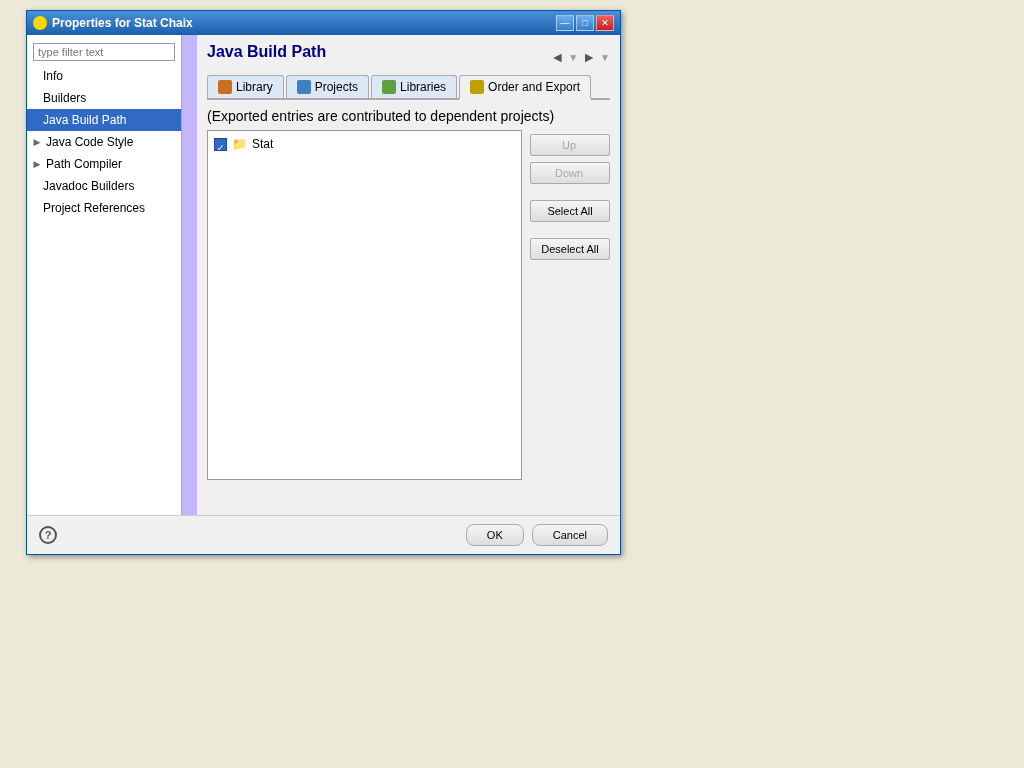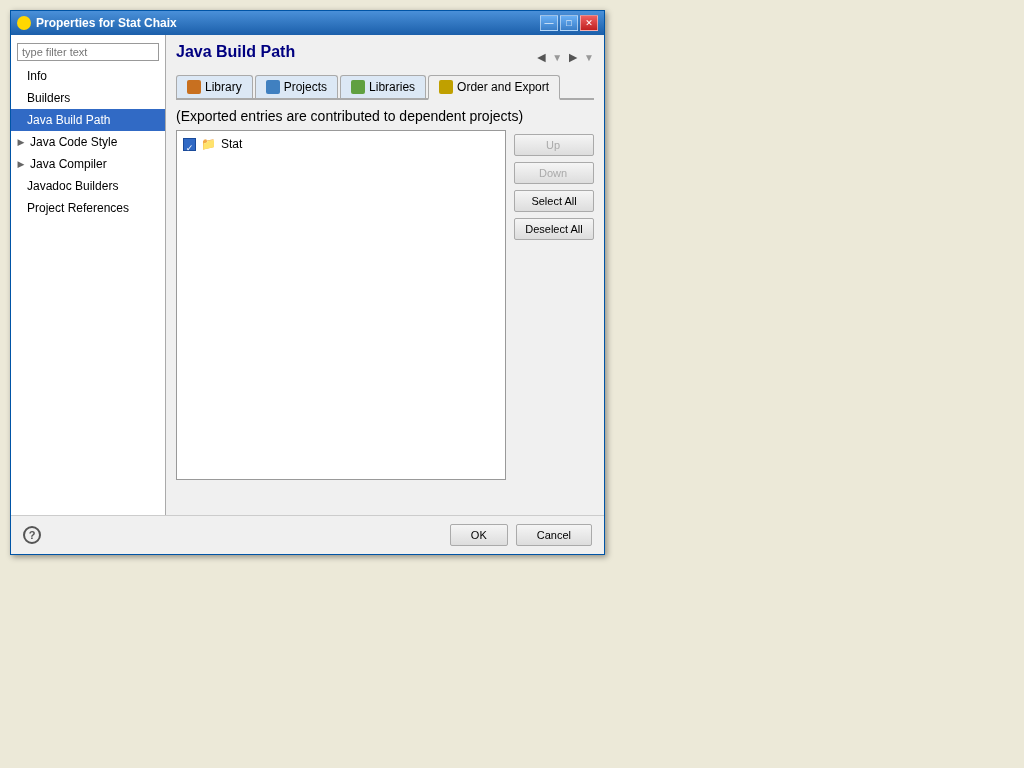--- a/index.html
+++ b/index.html
@@ -8,7 +8,7 @@
     .window {
       position: absolute;
       top: 10px;
-      left: 10px;
+      left: 26px;
       width: 595px;
       border: 1px solid #0054a6;
       box-shadow: 2px 2px 6px rgba(0,0,0,0.4);

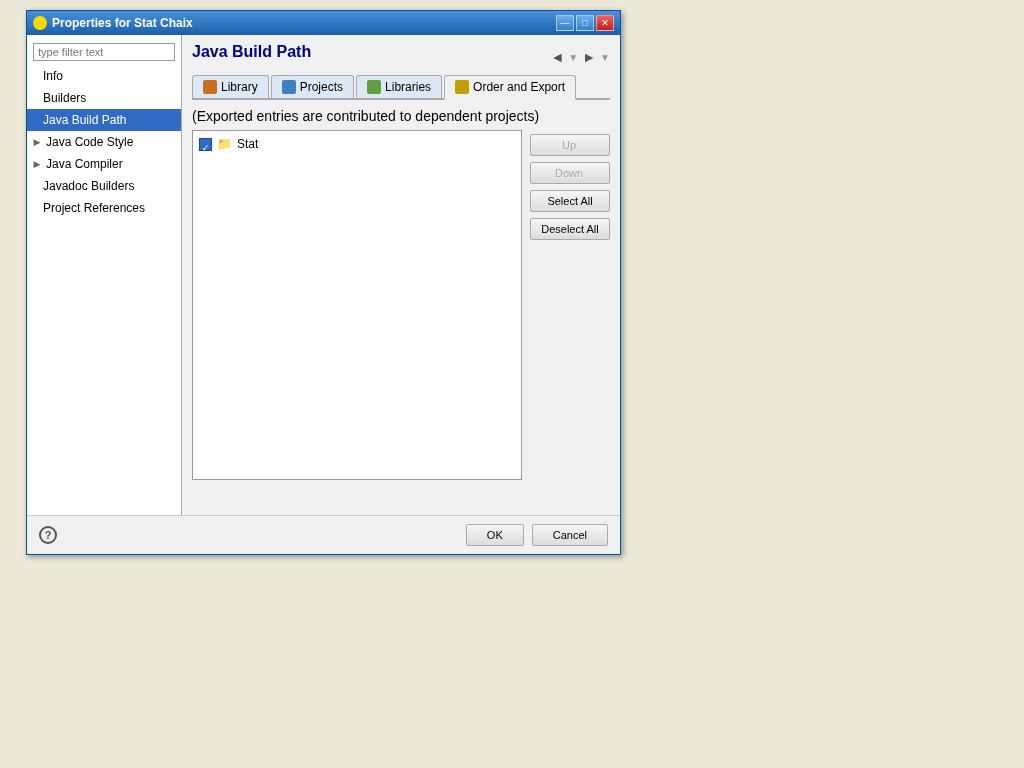--- a/index.html
+++ b/index.html
@@ -70,6 +70,7 @@
     .main-area {
       display: flex;
       flex: 1;
+      gap: 15px;
     }
 
     

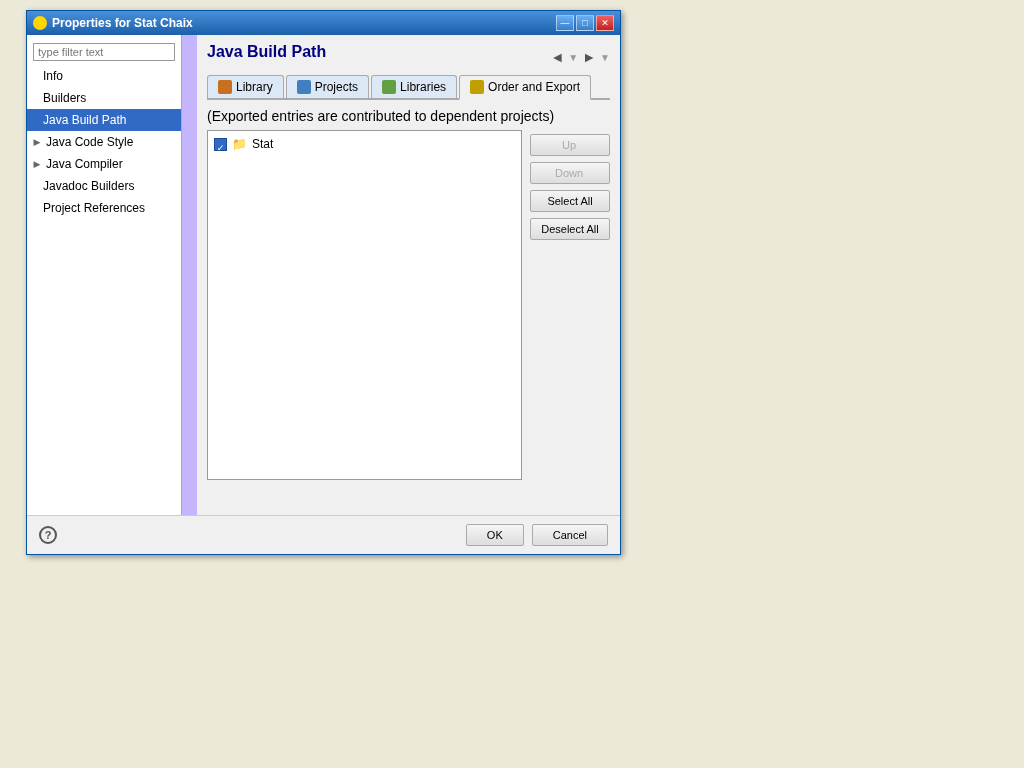--- a/index.html
+++ b/index.html
@@ -332,7 +332,7 @@
       </div>
       <div class="sidebar-item has-expand">
         <span class="expand-icon">▶</span>
-        <span>Java Compiler</span>
+        <span>Path Compiler</span>
       </div>
       <div class="sidebar-item">
         <span>Javadoc Builders</span>

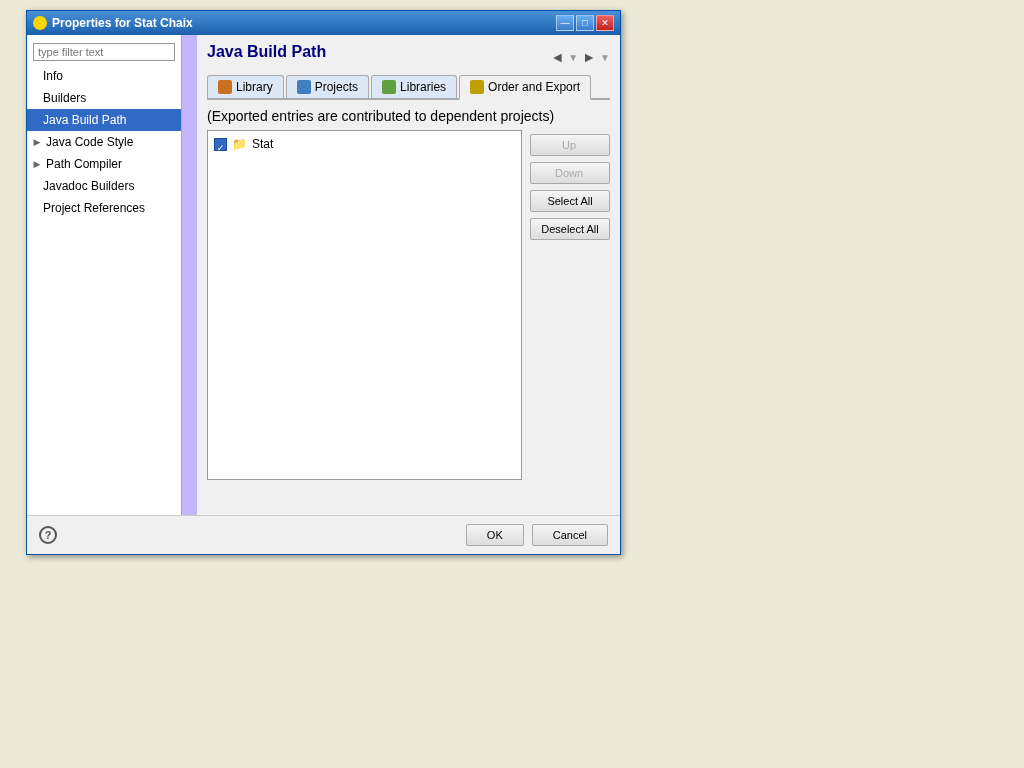--- a/index.html
+++ b/index.html
@@ -247,7 +247,7 @@
     .action-btn:disabled, .action-btn.disabled { color: #aaa; cursor: default; padding-left: 6px; }
 
     .action-btn.select-all, .action-btn.deselect-all {
-      margin-top: 0;
+      margin-top: 10px;
     }
 
     

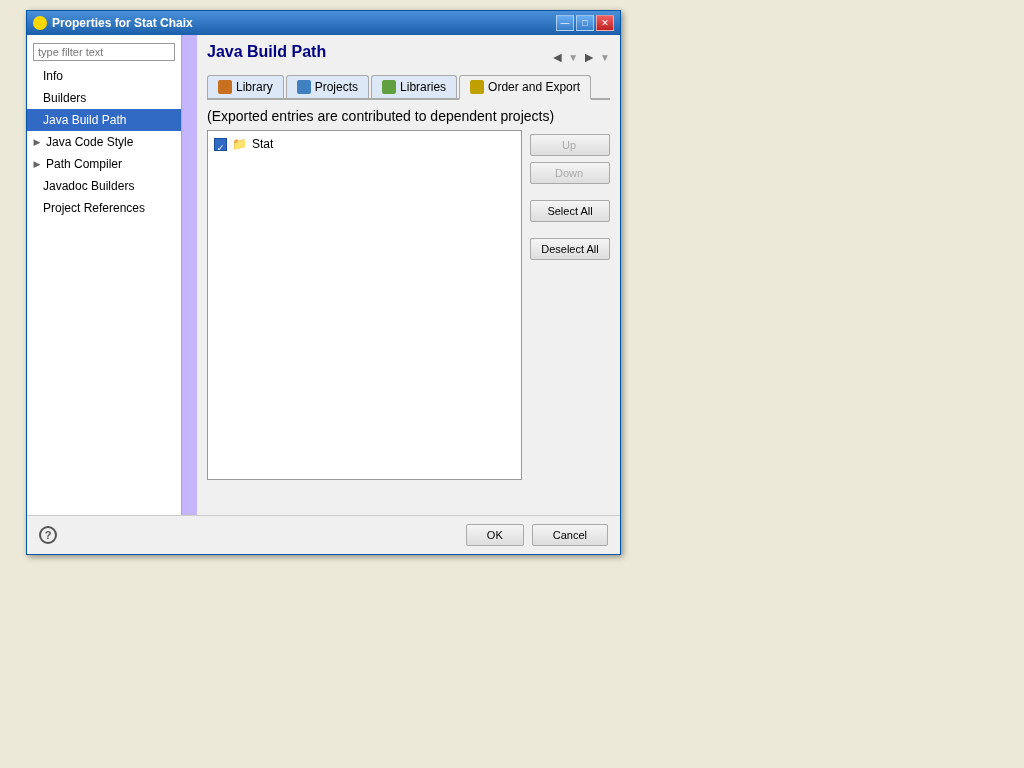--- a/index.html
+++ b/index.html
@@ -285,7 +285,7 @@
       background: linear-gradient(to bottom, #f5f5f5, #ddd);
       cursor: pointer;
       font-size: 11px;
-      border-radius: 2px;
+      border-radius: 8px;
     }
 
     .content-header {

